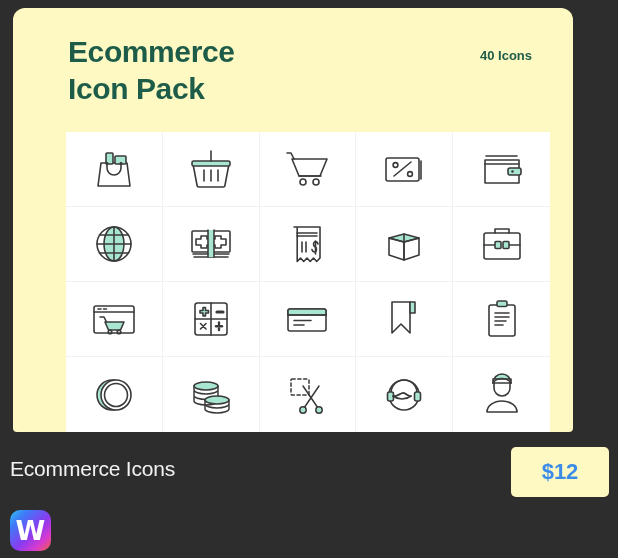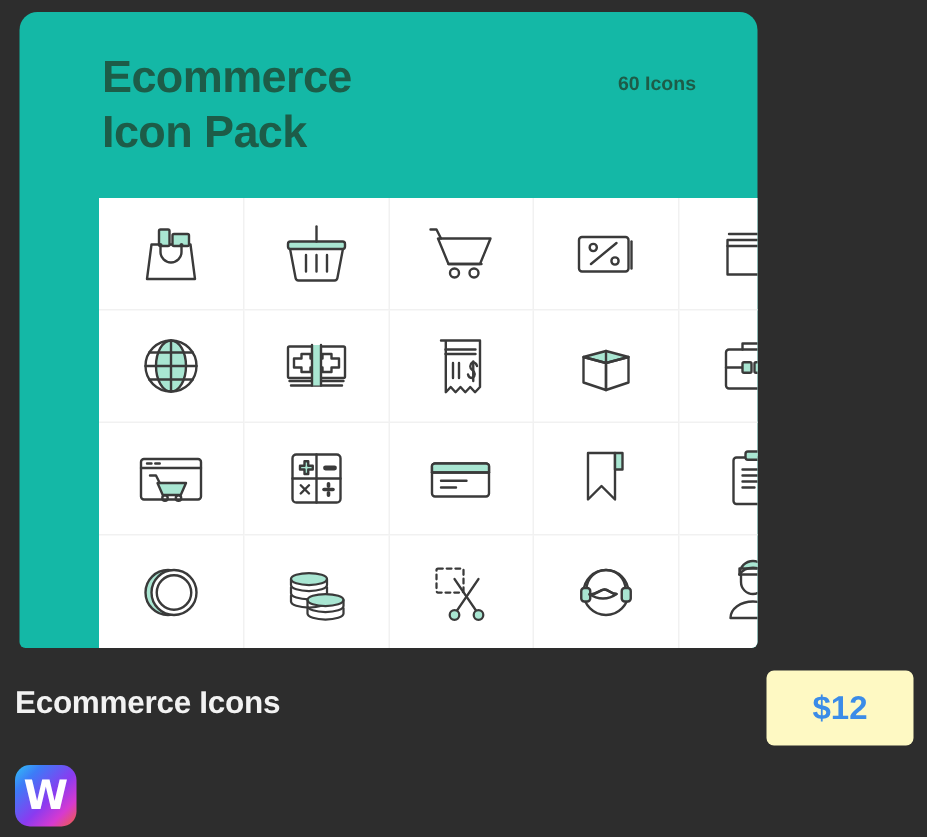--- a/index.html
+++ b/index.html
@@ -24,9 +24,9 @@
     position: absolute;
     left: 13px;
     top: 8px;
-    width: 492px;
+    width: 560px;
     height: 424px;
-    background: #14b8a6;
+    background: #fef9c3;
     border-radius: 12px 12px 4px 4px;
     overflow: hidden;
   }

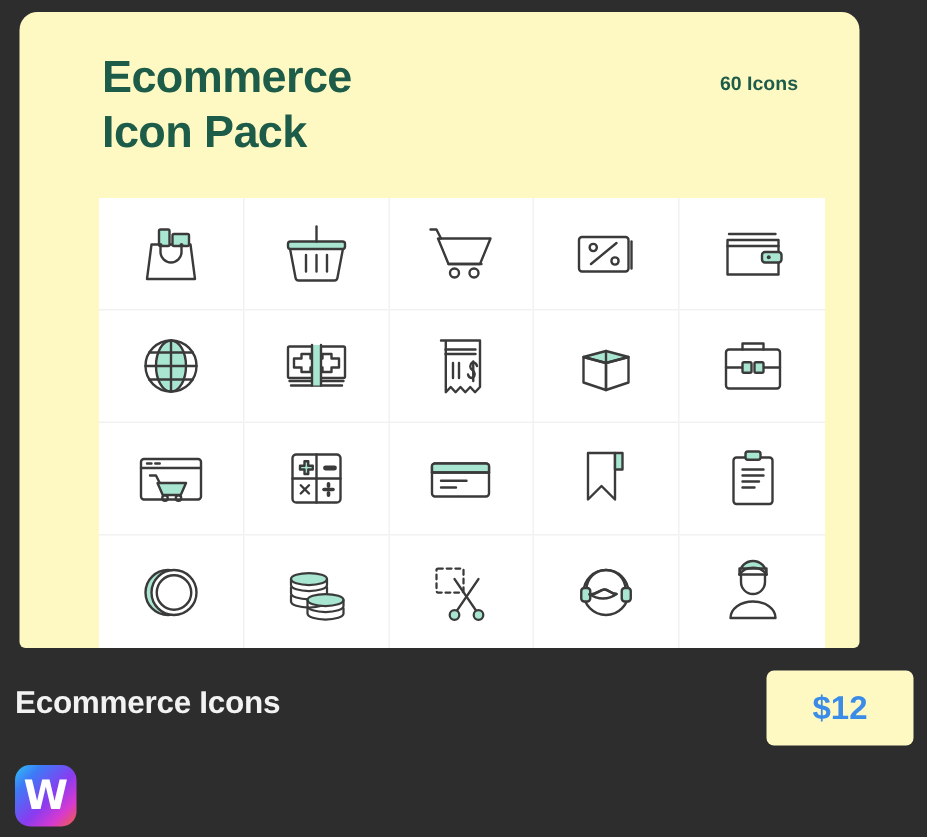--- a/index.html
+++ b/index.html
@@ -191,7 +191,7 @@
 Icon Pack</div>
 
     <div class="hero-meta">
-      <span class="meta-line">60 Icons</span>
+      <span class="meta-line">40 Icons</span>
     </div>
 
     <div class="sheet">

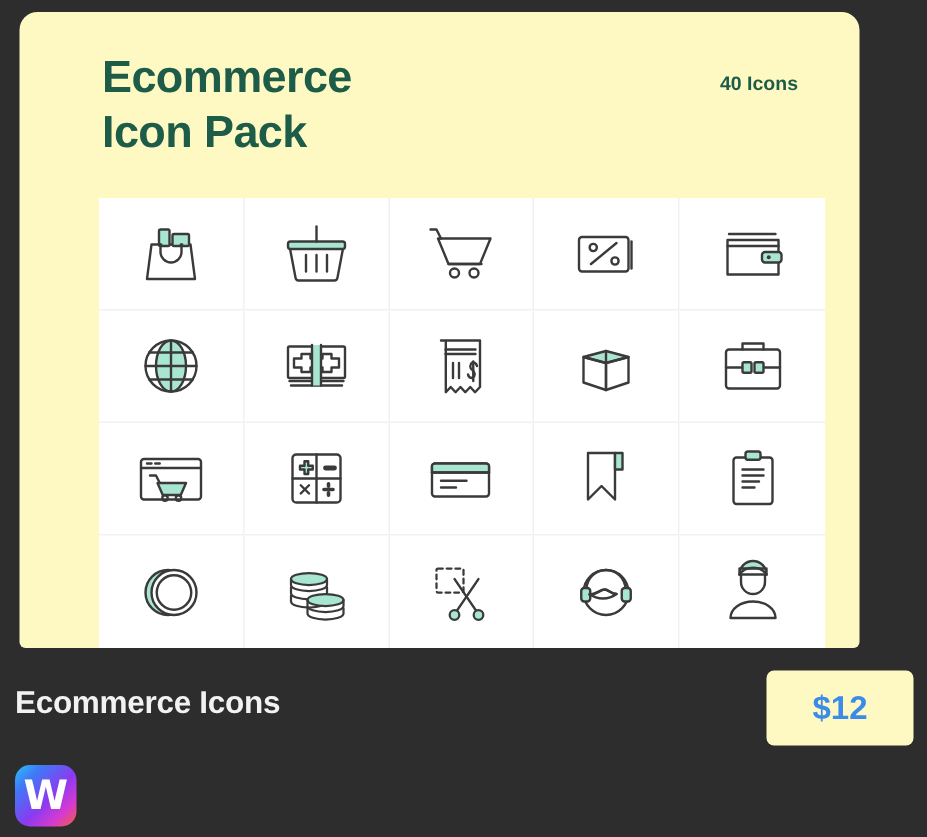--- a/index.html
+++ b/index.html
@@ -122,7 +122,7 @@
     top: 25px;
     color: #f2f2f2;
     font-size: 21px;
-    font-weight: bold;
+    font-weight: normal;
     letter-spacing: -0.2px;
   }
 

